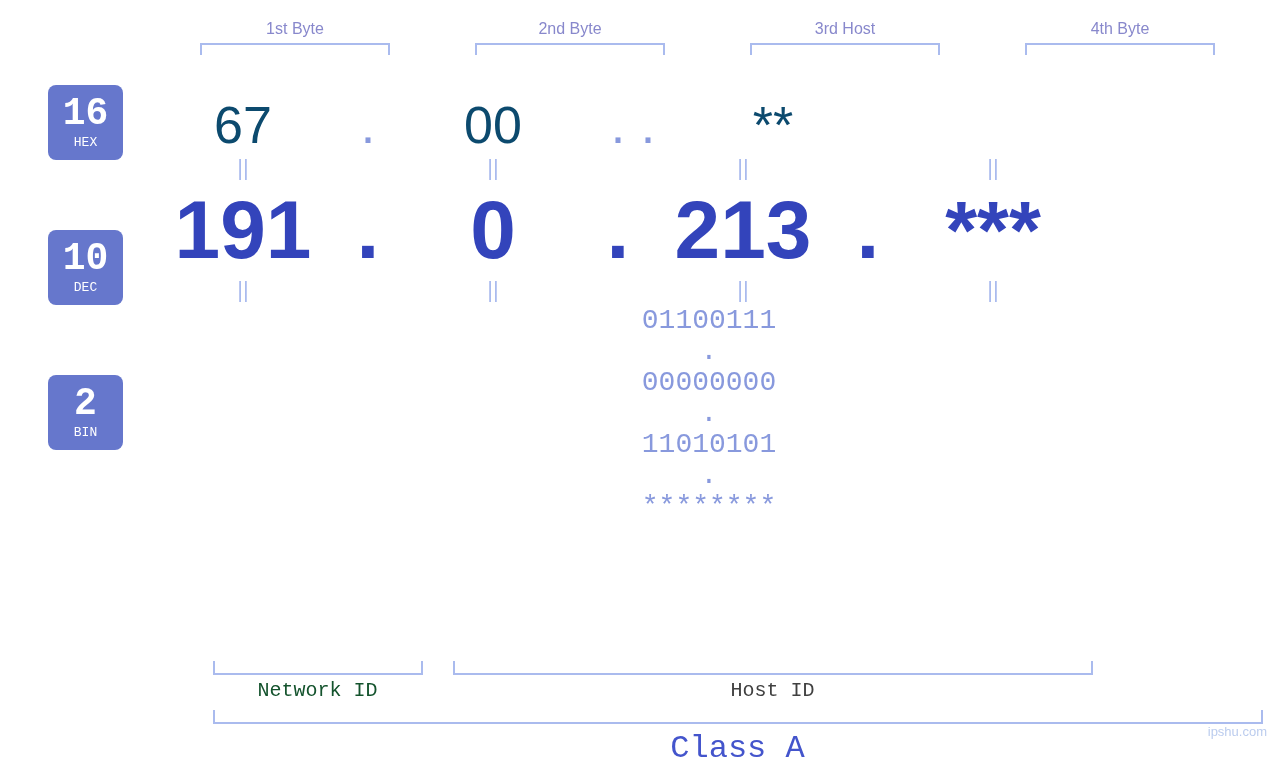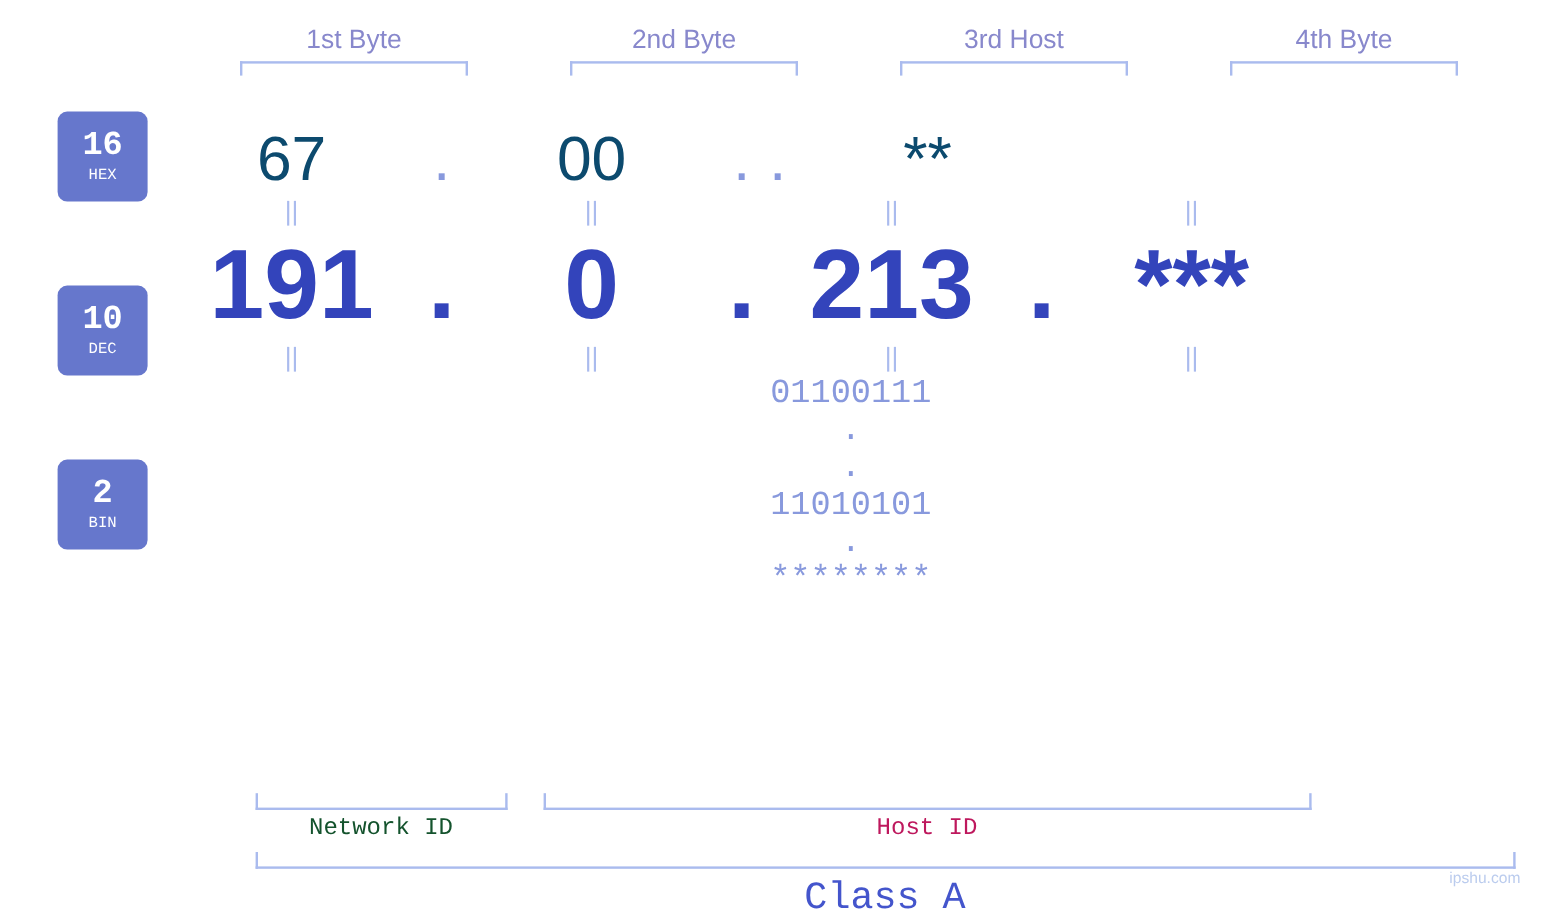--- a/index.html
+++ b/index.html
@@ -33,7 +33,7 @@
 
     .byte-label {
       color: #8888cc;
-      font-size: 22px;
+      font-size: 16px;
       font-family: Arial, sans-serif;
       width: 220px;
       text-align: center;

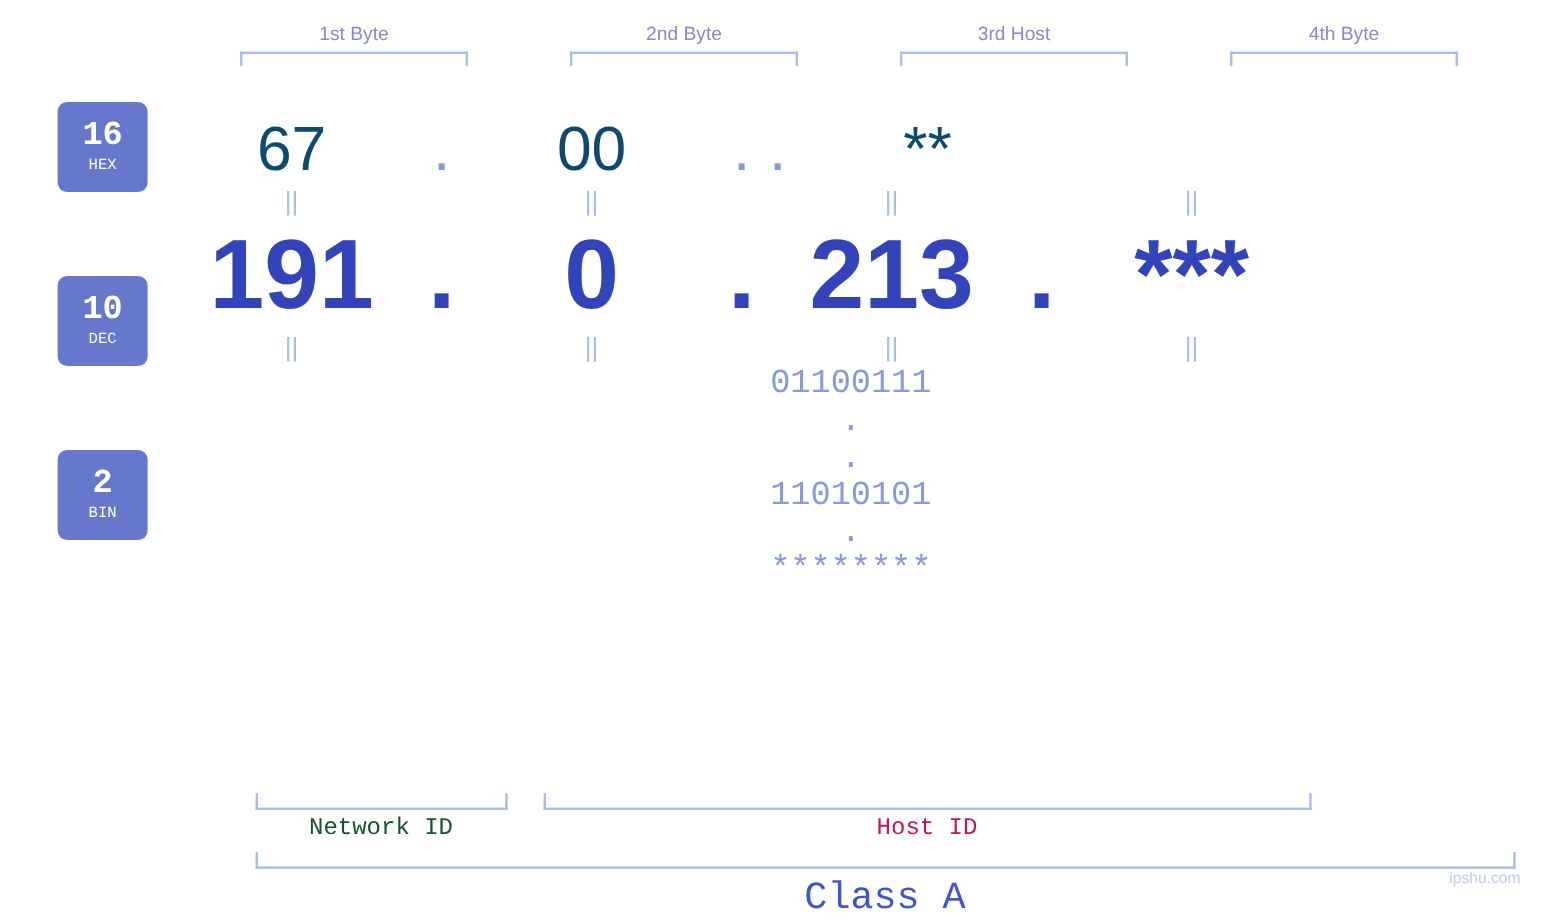--- a/index.html
+++ b/index.html
@@ -89,7 +89,7 @@
     }
 
     .badge-number {
-      font-size: 28px;
+      font-size: 38px;
       font-weight: bold;
       line-height: 1;
     }

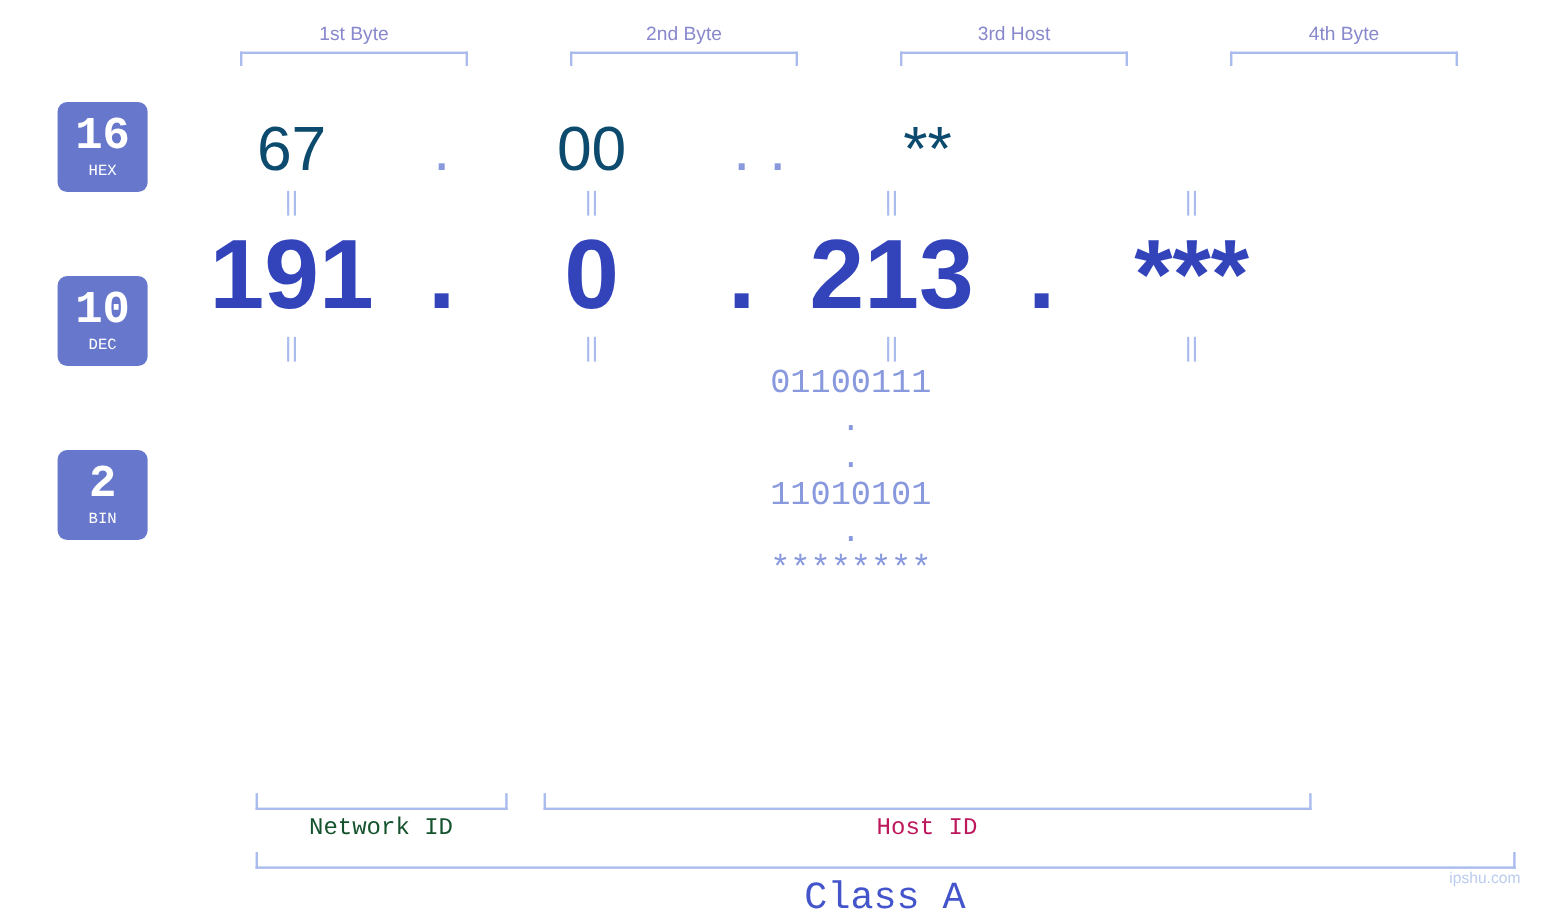--- a/index.html
+++ b/index.html
@@ -373,6 +373,9 @@
           <span class="bin-value">01100111</span>
         </div>
         <div class="dot dot-bin">.</div>
+        <div class="cell">
+          <span class="bin-value">00000000</span>
+        </div>
         <div class="dot dot-bin">.</div>
         <div class="cell">
           <span class="bin-value">11010101</span>

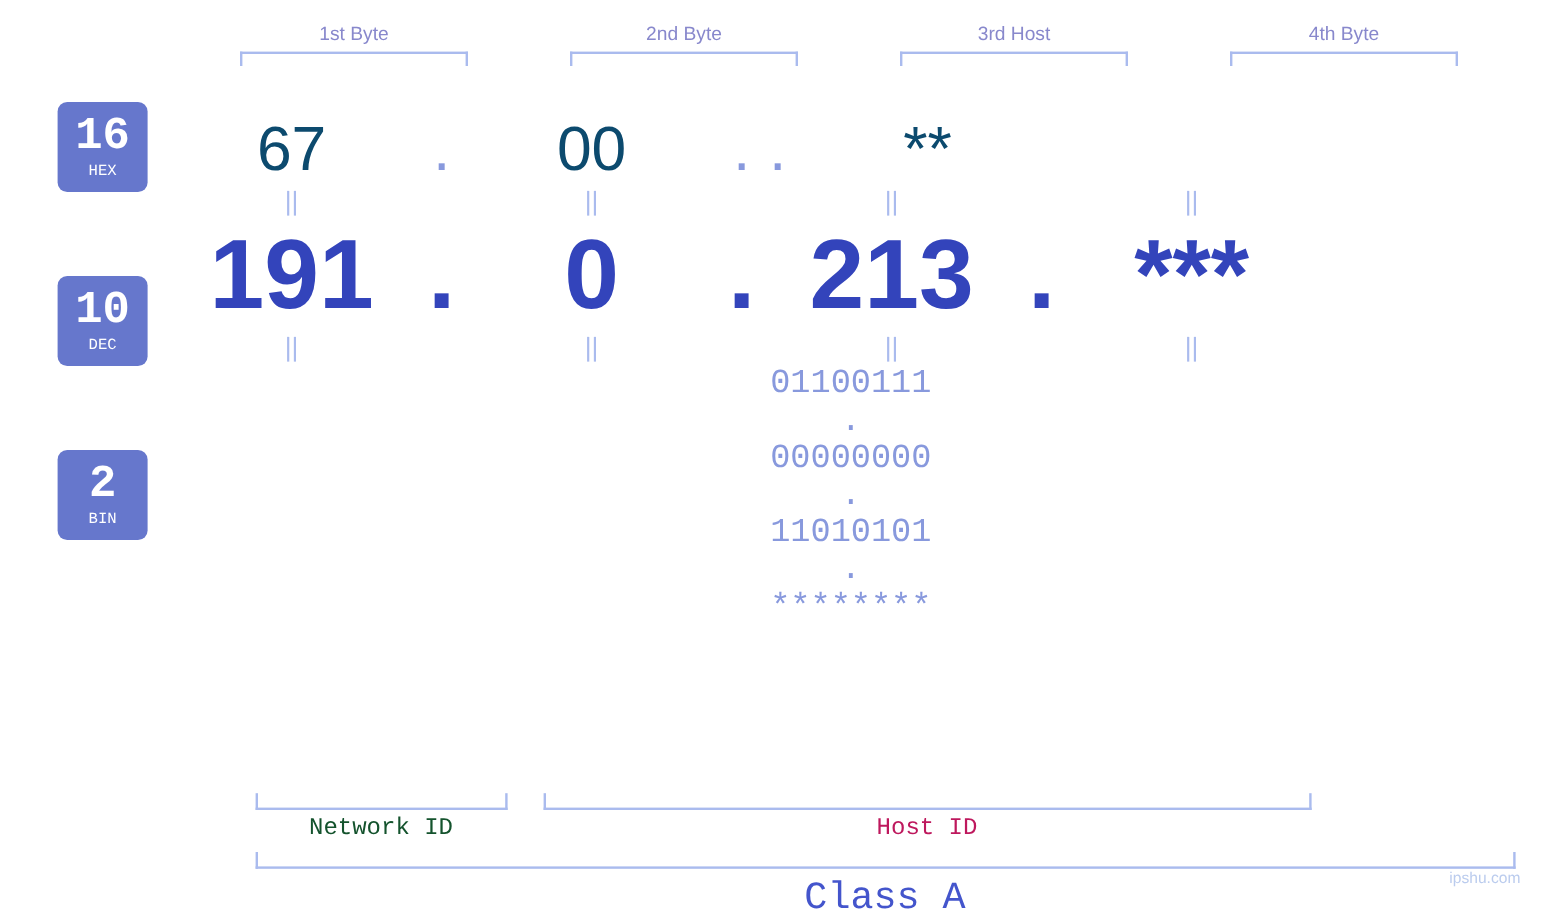--- a/index.html
+++ b/index.html
@@ -230,7 +230,7 @@
     .host-id-label {
       width: 640px;
       text-align: center;
-      color: #be185d;
+      color: #404040;
       font-size: 20px;
       font-family: 'Courier New', monospace;
       margin-left: 30px;

